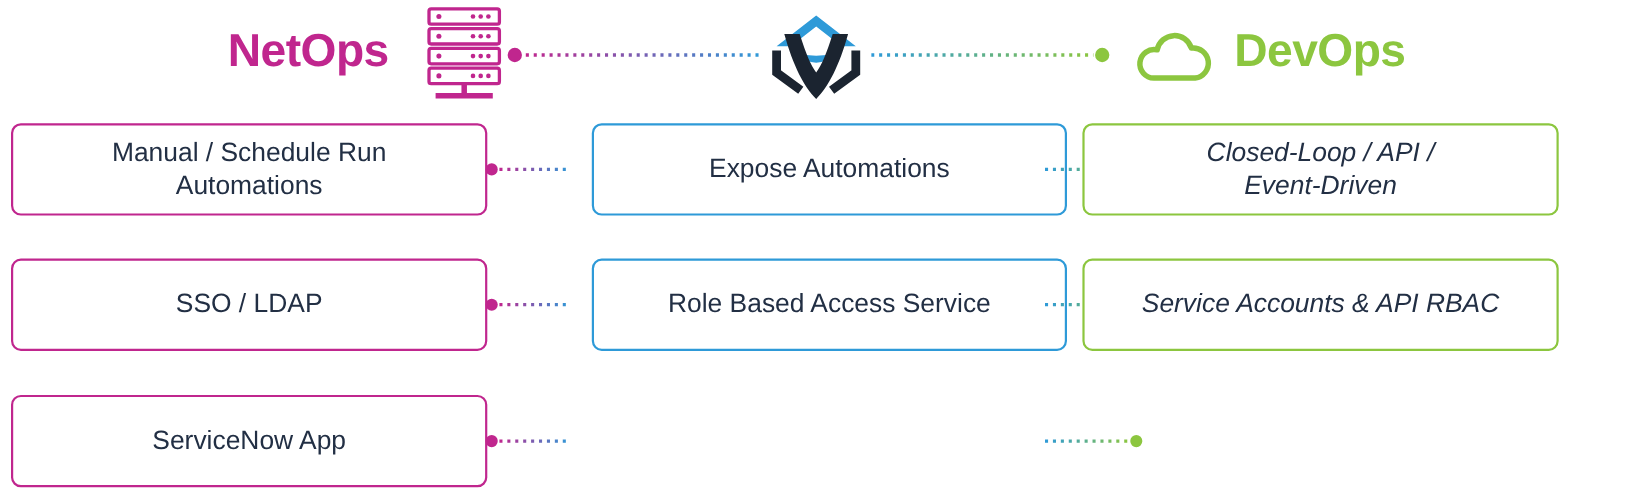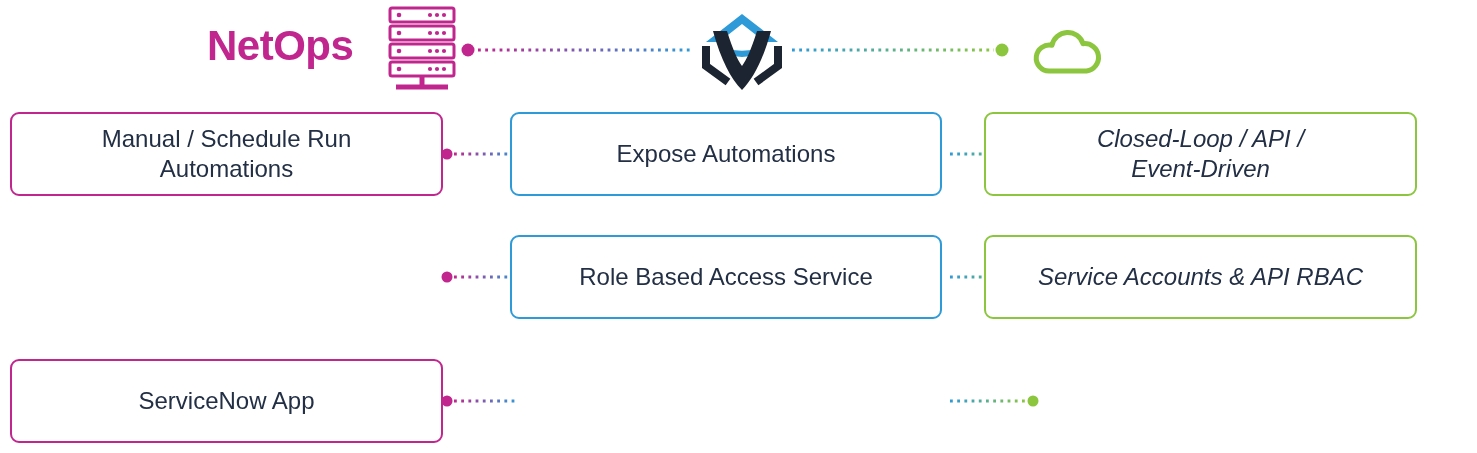--- a/index.html
+++ b/index.html
@@ -105,6 +105,7 @@
     <path d="M19 49 a13 13 0 1 1 3 -25.7 a16 16 0 0 1 31 -1.6 a11.5 11.5 0 1 1 3.5 27.3 z" fill="none" stroke="#8CC63F" stroke-width="5" stroke-linejoin="round"></path>
   </svg>
 
+  <div class="title title-devops">DevOps</div>
 
   <div class="node node-magenta r0">
     <span>Manual / Schedule Run

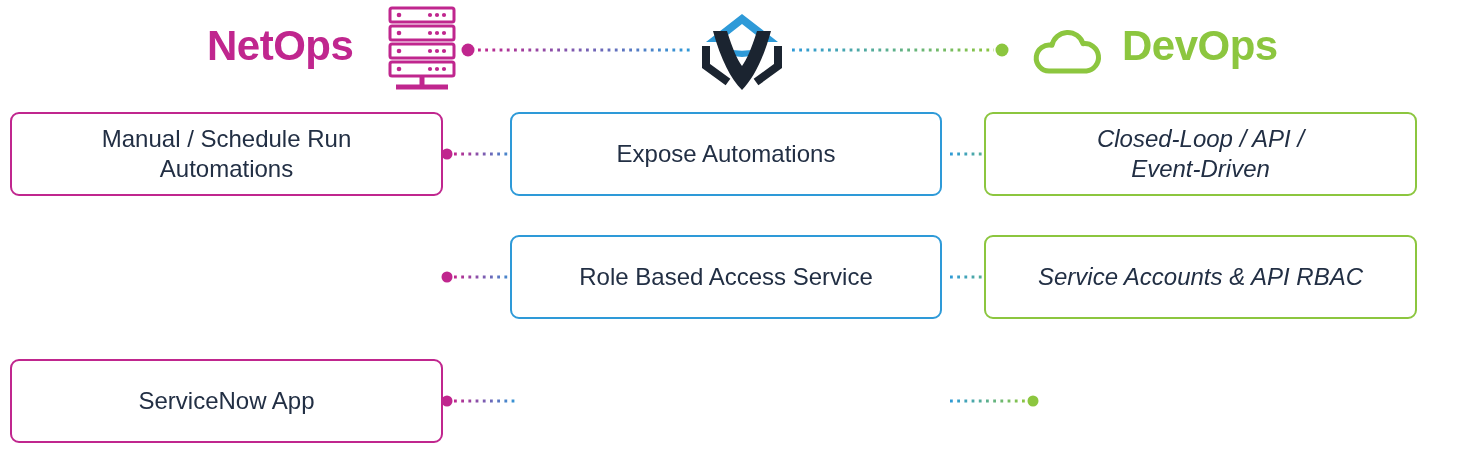--- a/index.html
+++ b/index.html
@@ -17,7 +17,7 @@
   }
   .node span{font-size:24px;color:#222F44;line-height:1.25;white-space:pre-line;}
   .node-magenta{border-color:#C0268E;left:10px;}
-  .node-blue{border-color:#2E9AD8;left:510px;width:432px;}
+  .node-blue{border-color:#2E9AD8;left:538px;width:432px;}
   .node-green{border-color:#8CC63F;left:984px;font-style:italic;}
   .r0{top:112px}.r1{top:235px}.r2{top:359px}
   .c0{top:145px}.c1{top:268px}.c2{top:392px}

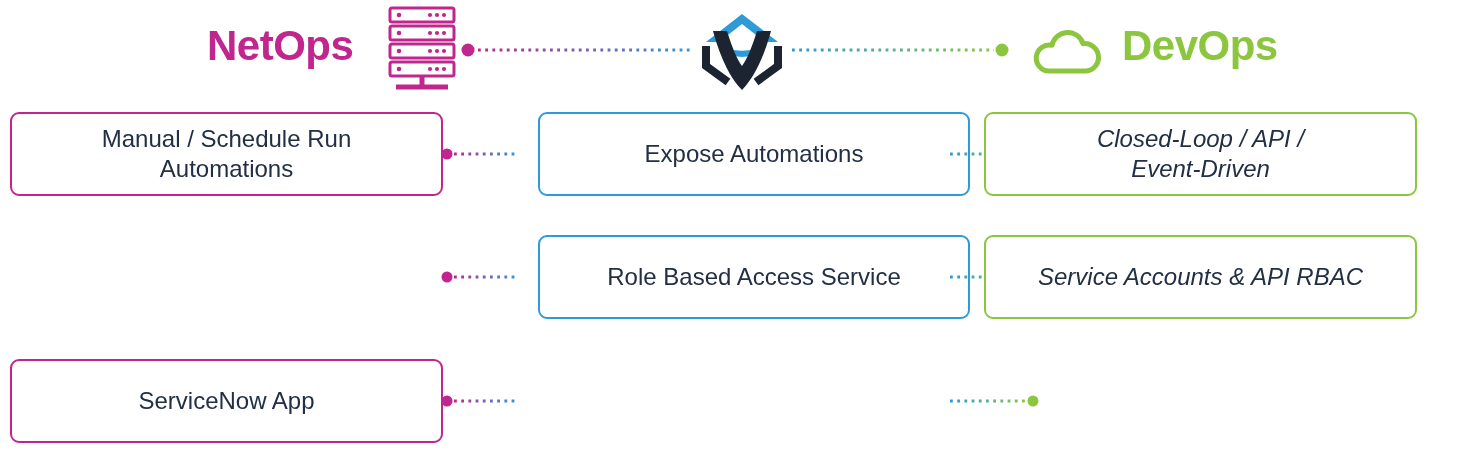--- a/index.html
+++ b/index.html
@@ -127,6 +127,9 @@
 Event-Driven</span>
   </div>
 
+  <div class="node node-magenta r1">
+    <span>SSO / LDAP</span>
+  </div>
   <svg class="abs c1" style="left:440px" width="80" height="18">
     <circle cx="7" cy="9" r="5.5" fill="#C0268E"></circle>
     <line x1="14" y1="9" x2="78" y2="9" stroke="url(#g-mb-row)" stroke-width="3" stroke-dasharray="2.8 4.4"></line>

